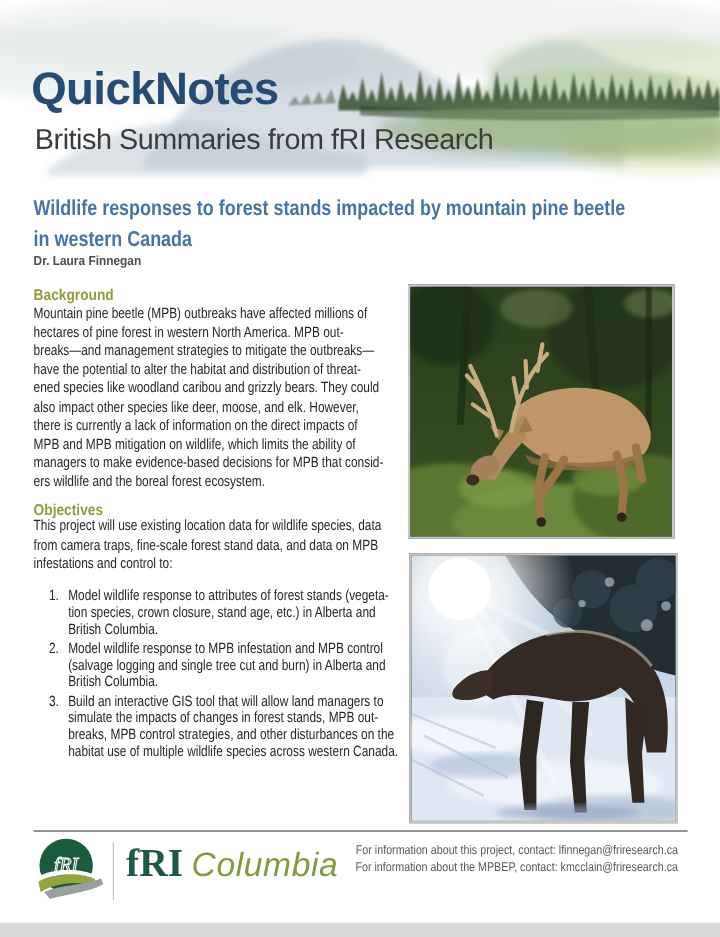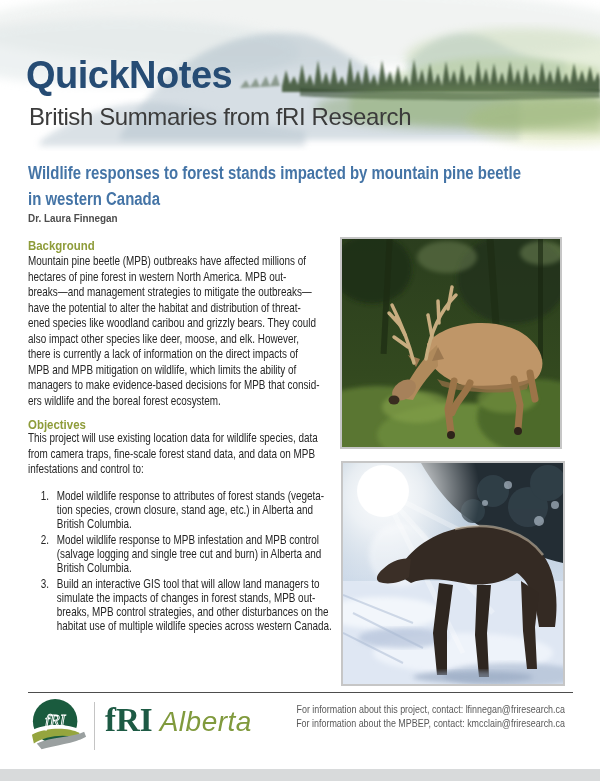--- a/index.html
+++ b/index.html
@@ -289,7 +289,7 @@
 
   <div class="abs footer-wordmark">
     <span class="wordmark-fri">fRI</span>
-    <span class="wordmark-research">Alberta</span>
+    <span class="wordmark-research">Columbia</span>
   </div>
 
   <div class="abs footer-contact prelines">For information about this project, contact: lfinnegan@friresearch.ca

